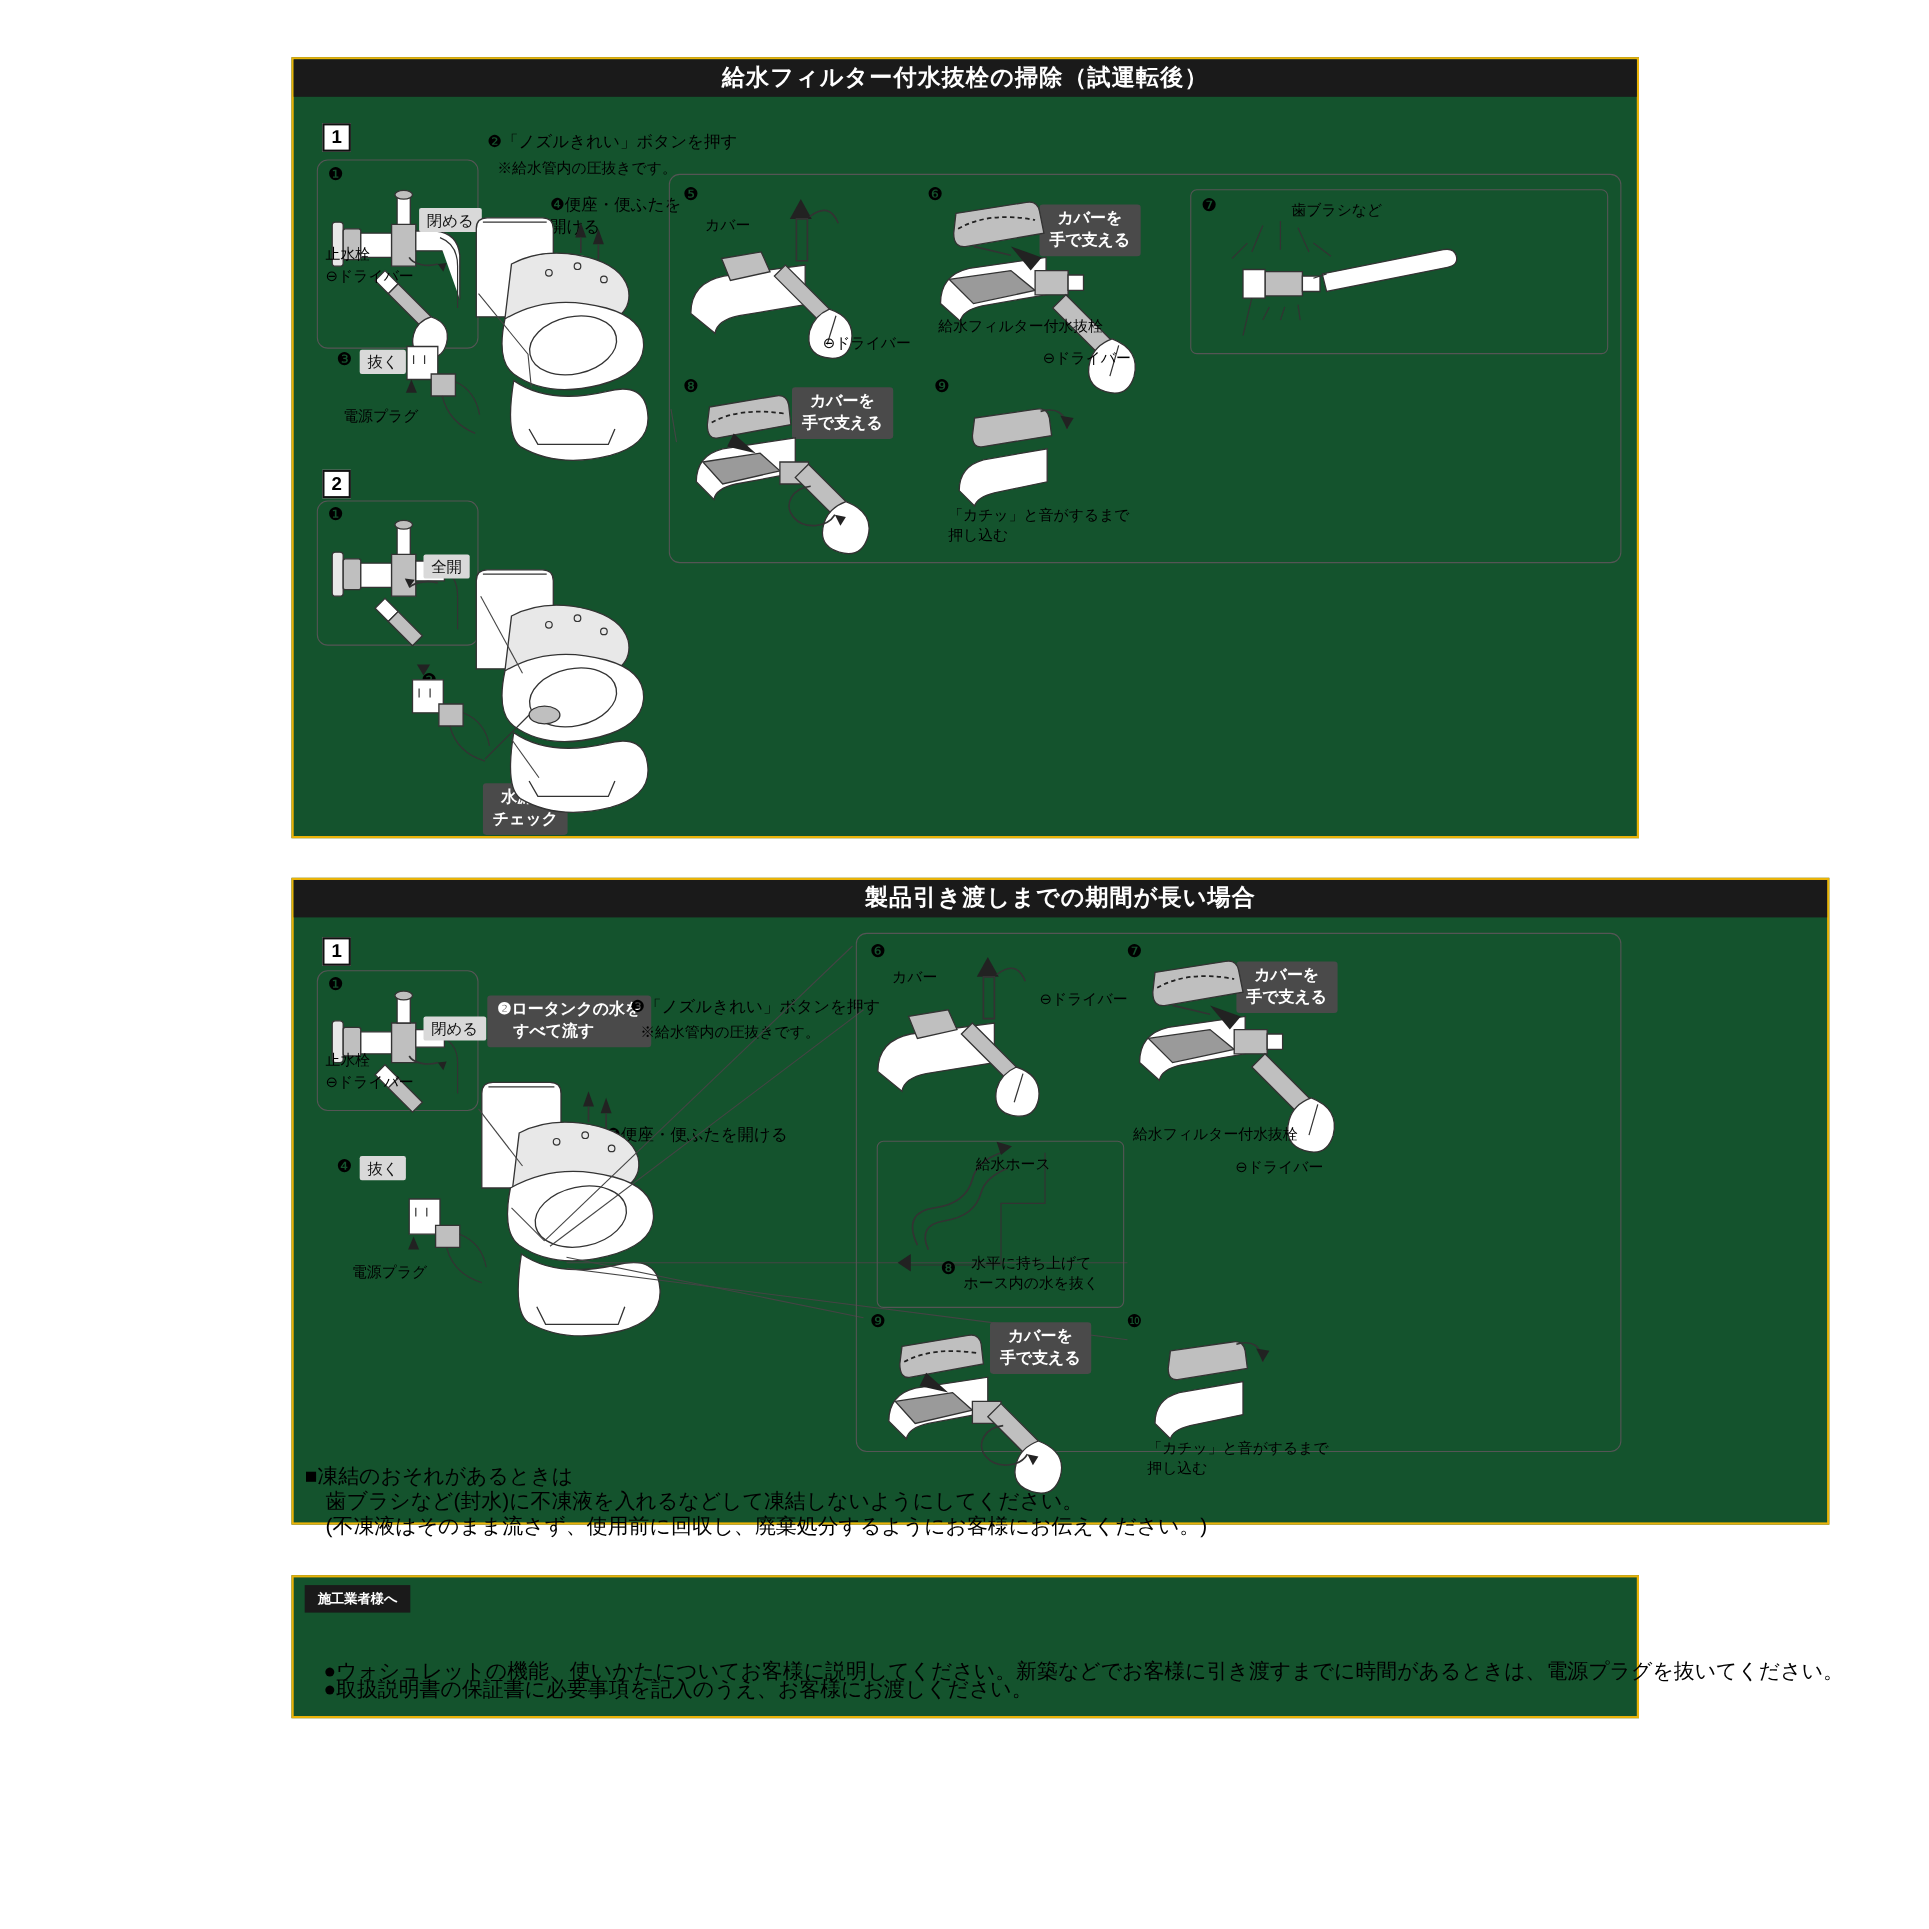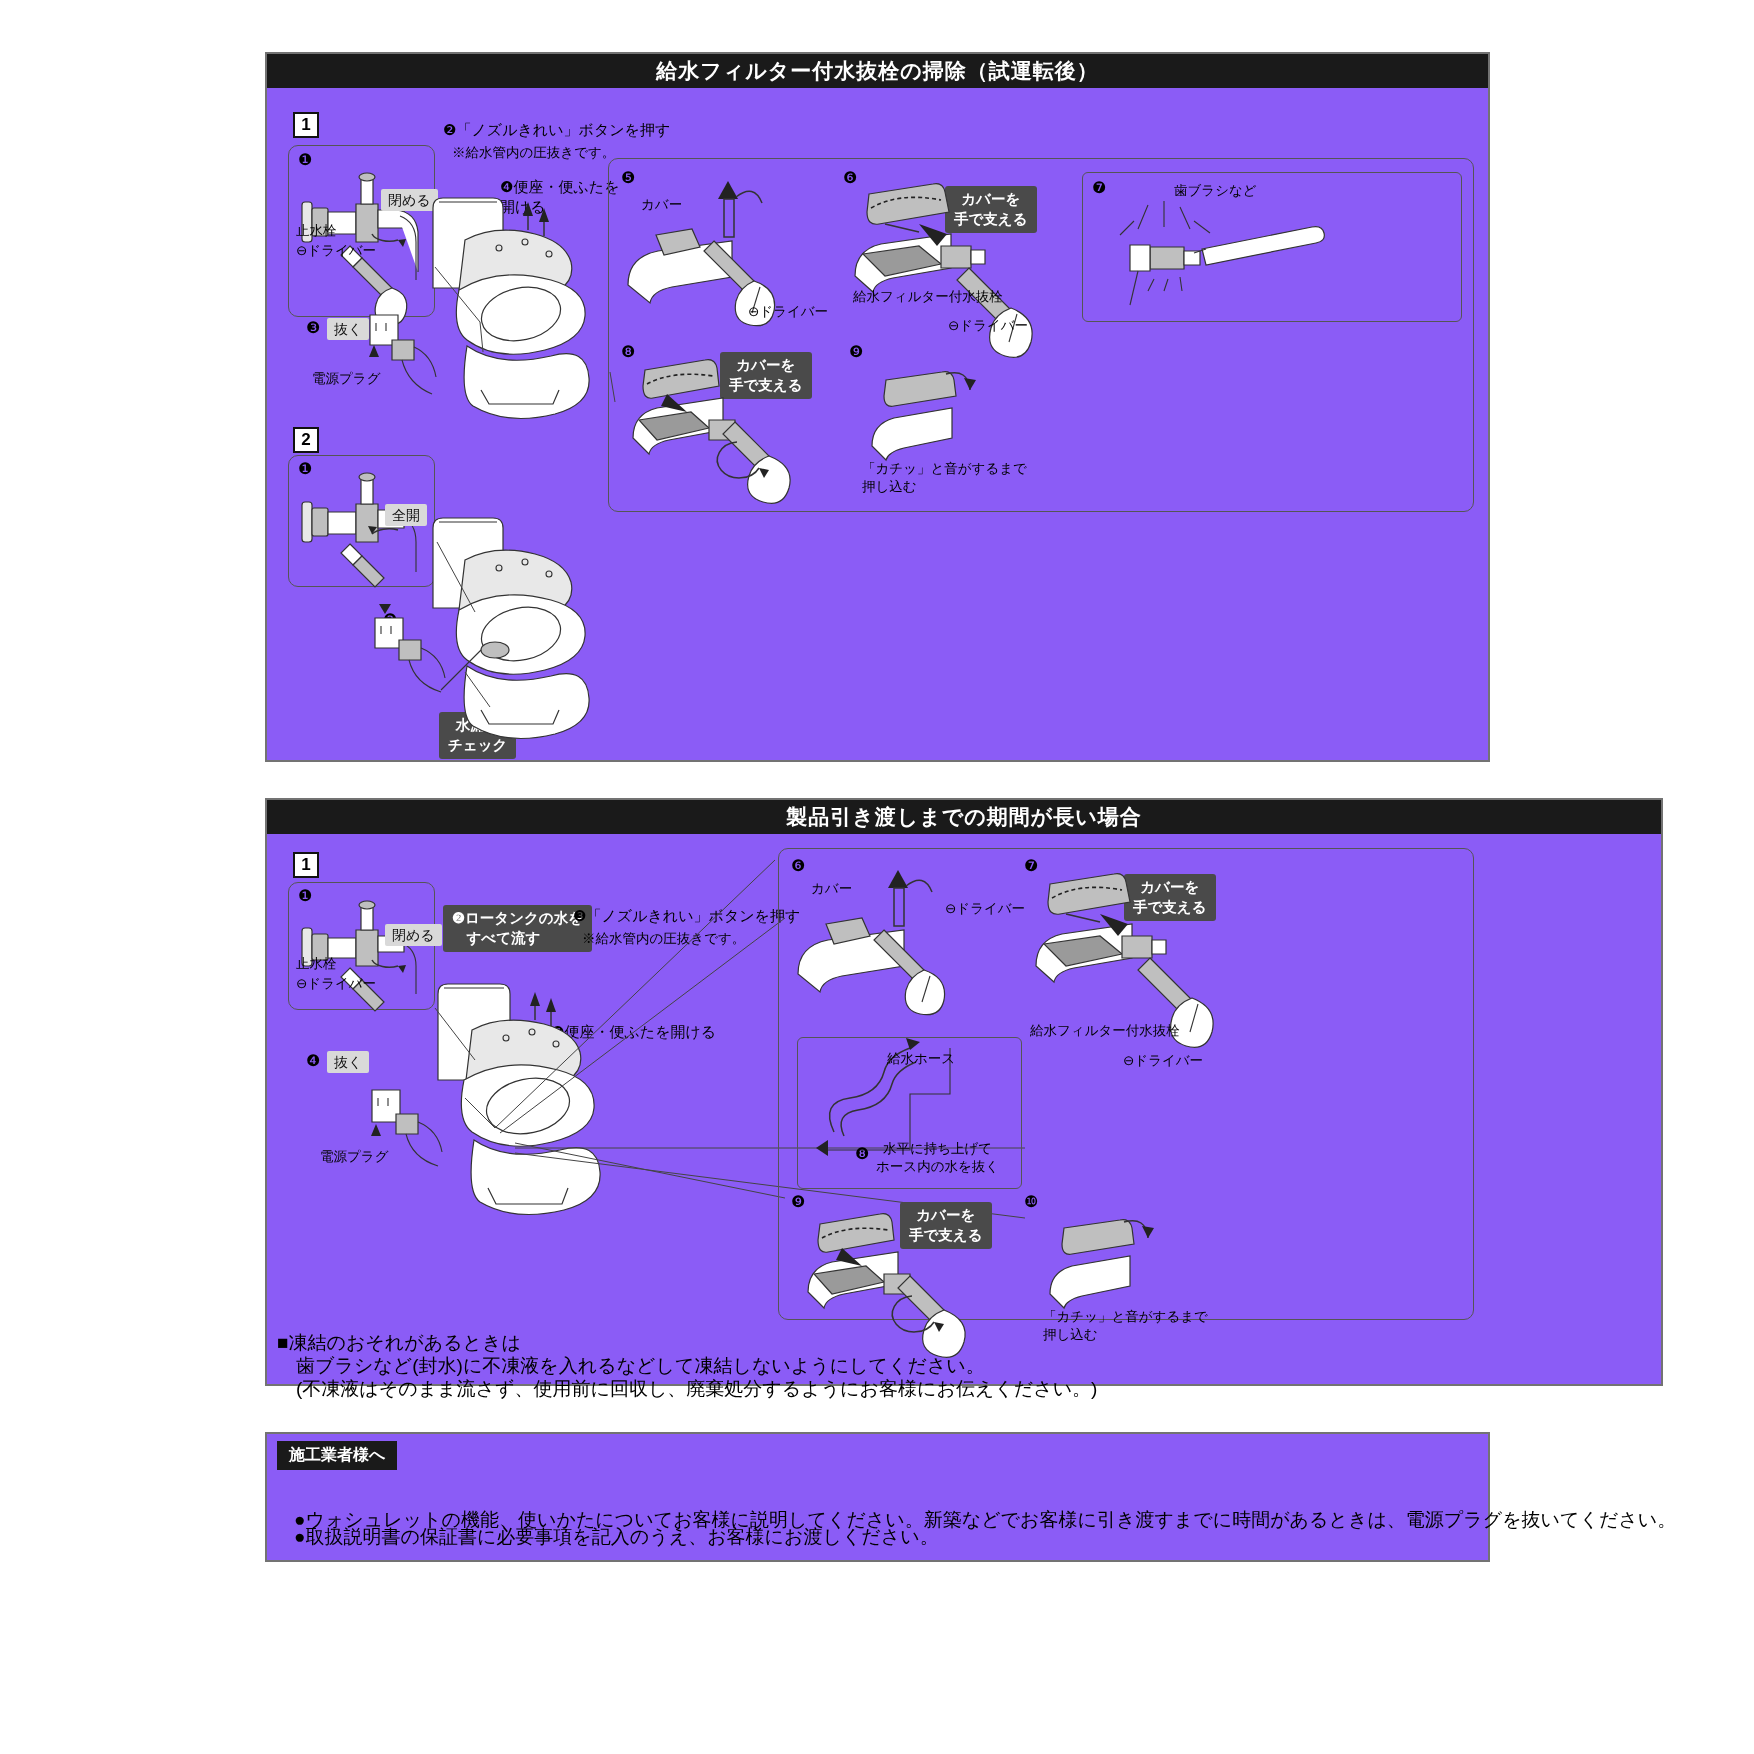--- a/index.html
+++ b/index.html
@@ -25,9 +25,9 @@
   
   .panel {
     position: absolute;
-    border: 2px solid #737373;
+    border: 2px solid #eab308;
     box-sizing: border-box;
-    background: #8b5cf6;
+    background: #14532d;
   }
   .panel-title {
     position: absolute;

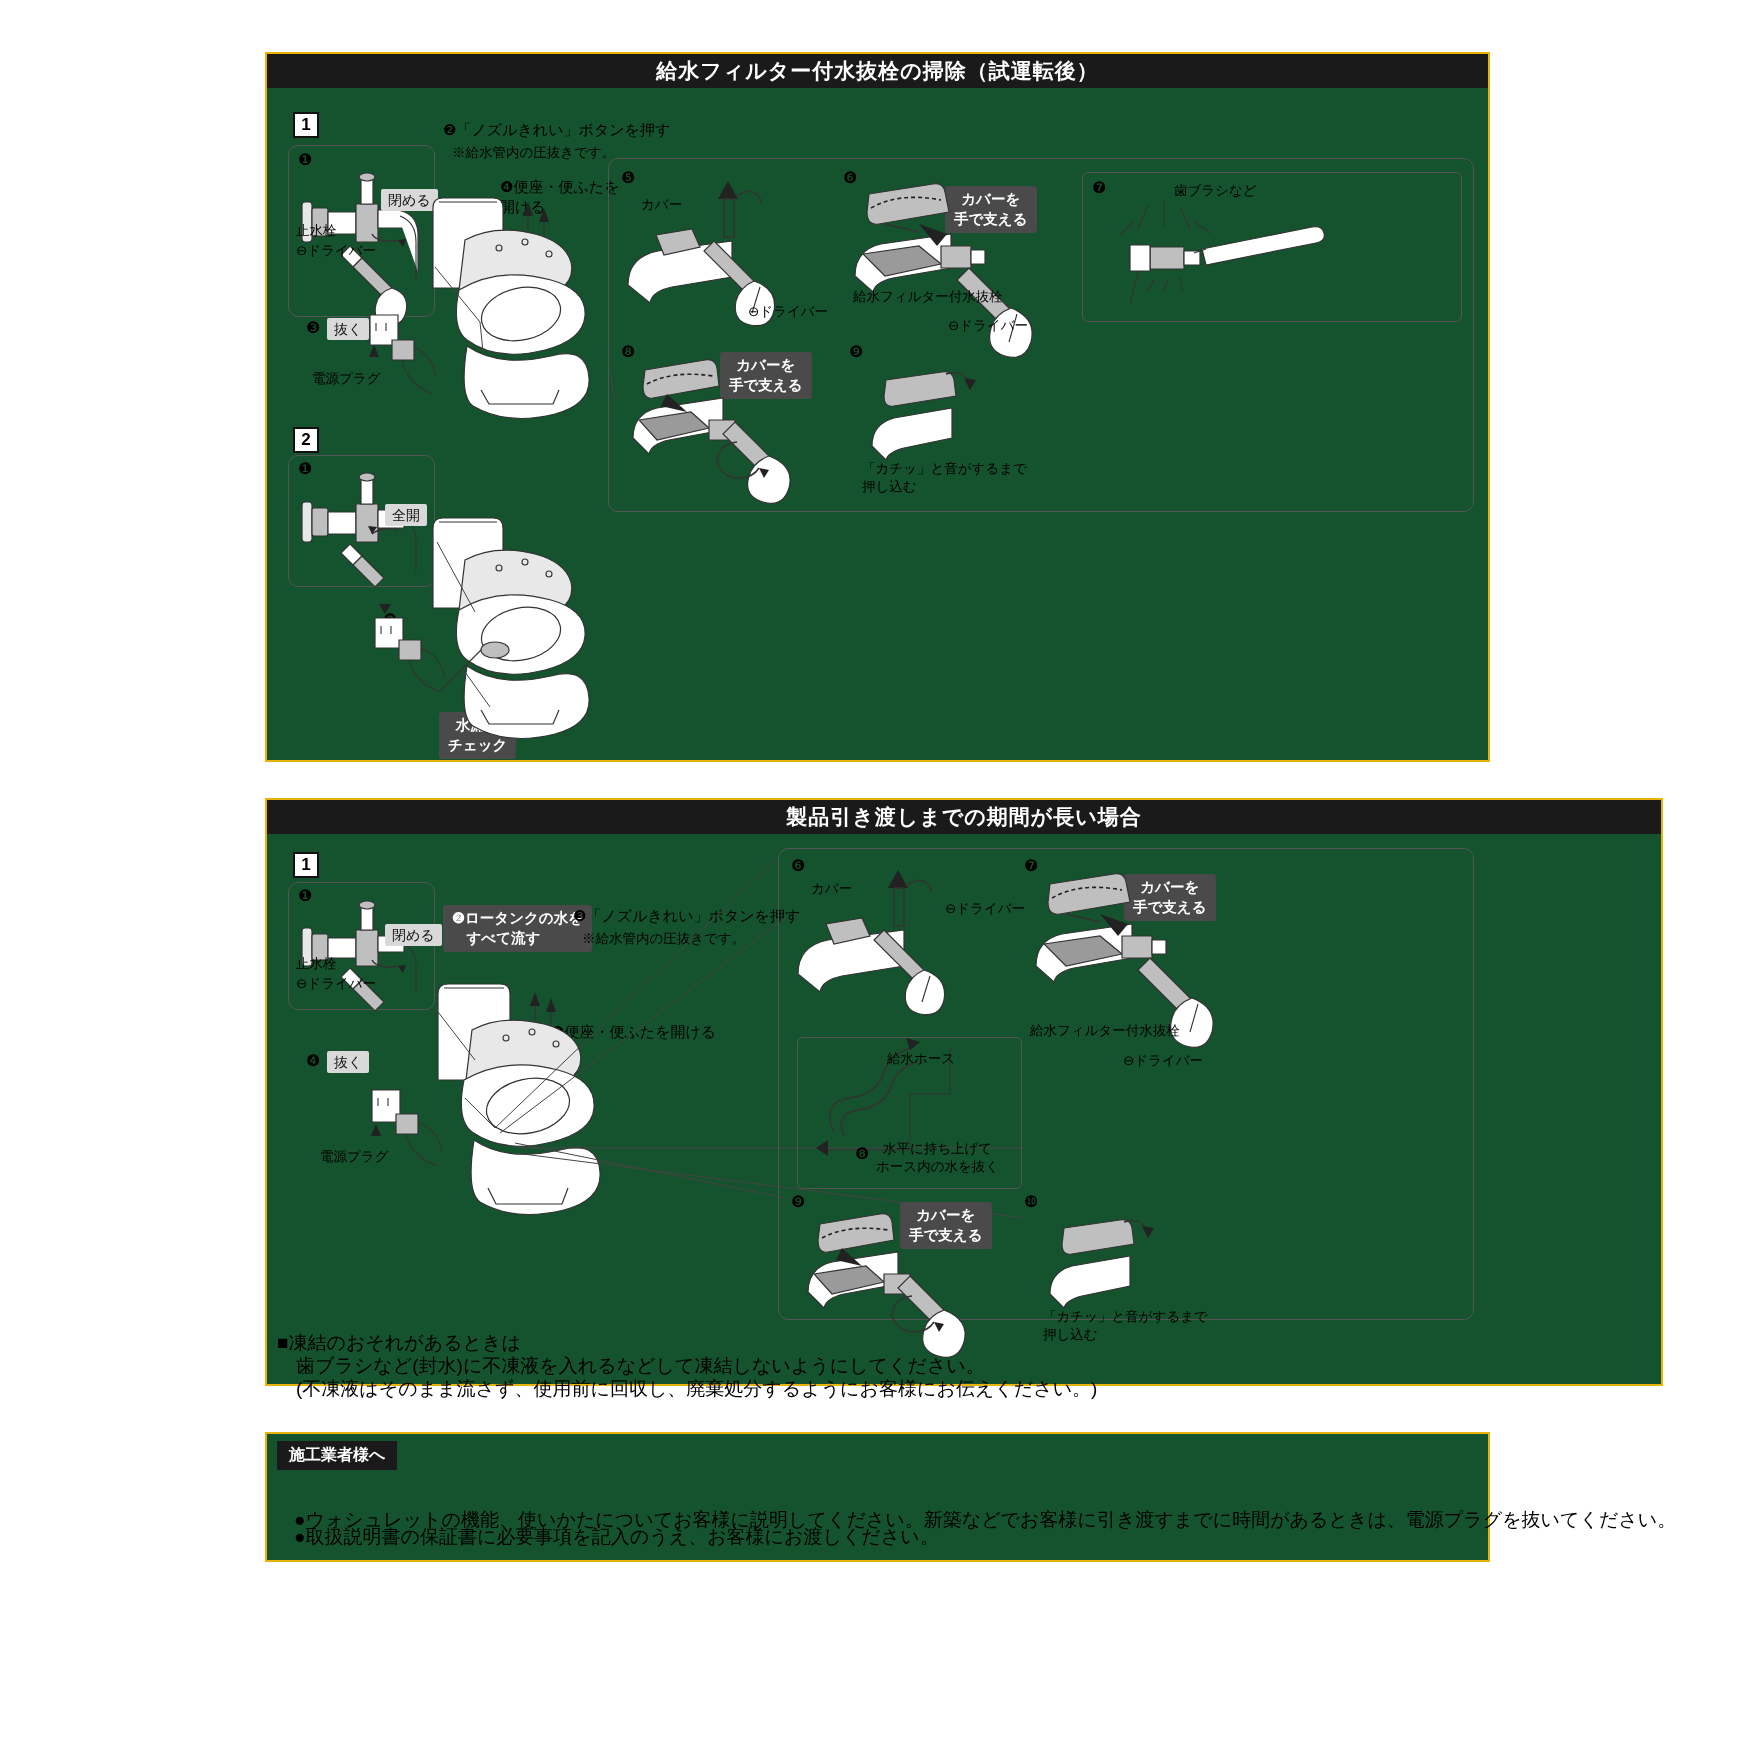--- a/index.html
+++ b/index.html
@@ -105,7 +105,7 @@
     background: #1a1a1a;
     color: #fff;
     font-weight: bold;
-    font-size: 16px;
+    font-size: 12px;
     padding: 4px 12px;
     white-space: pre;
   }

